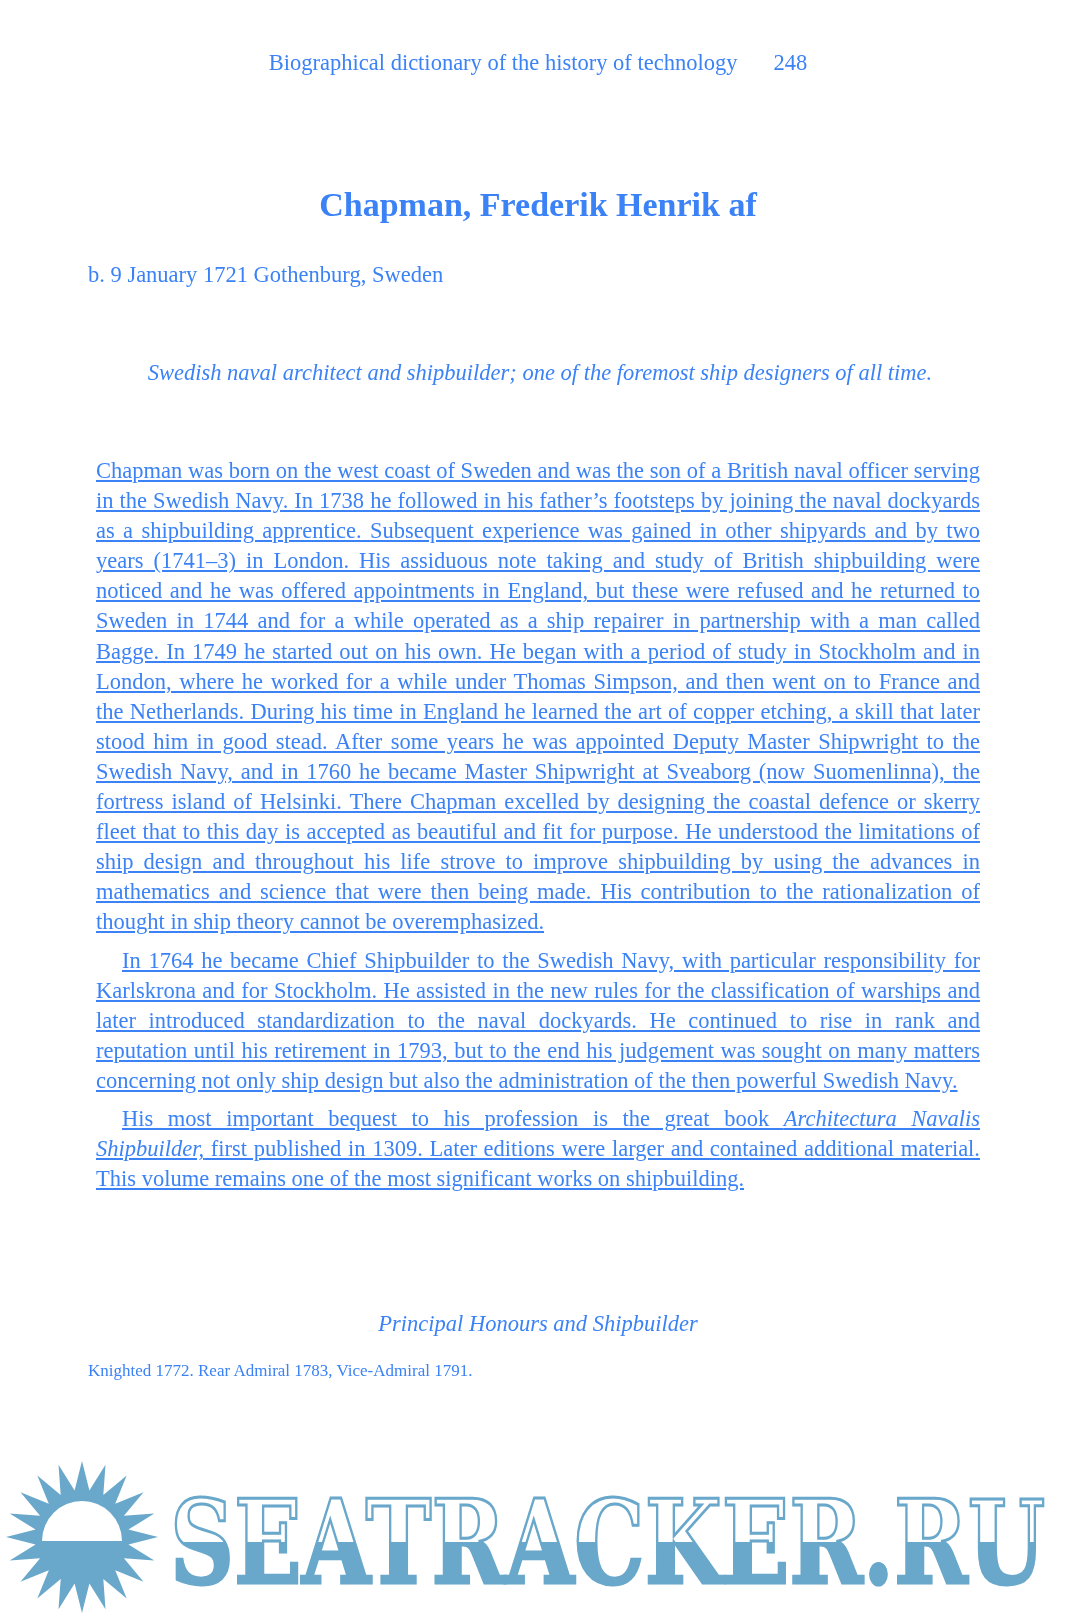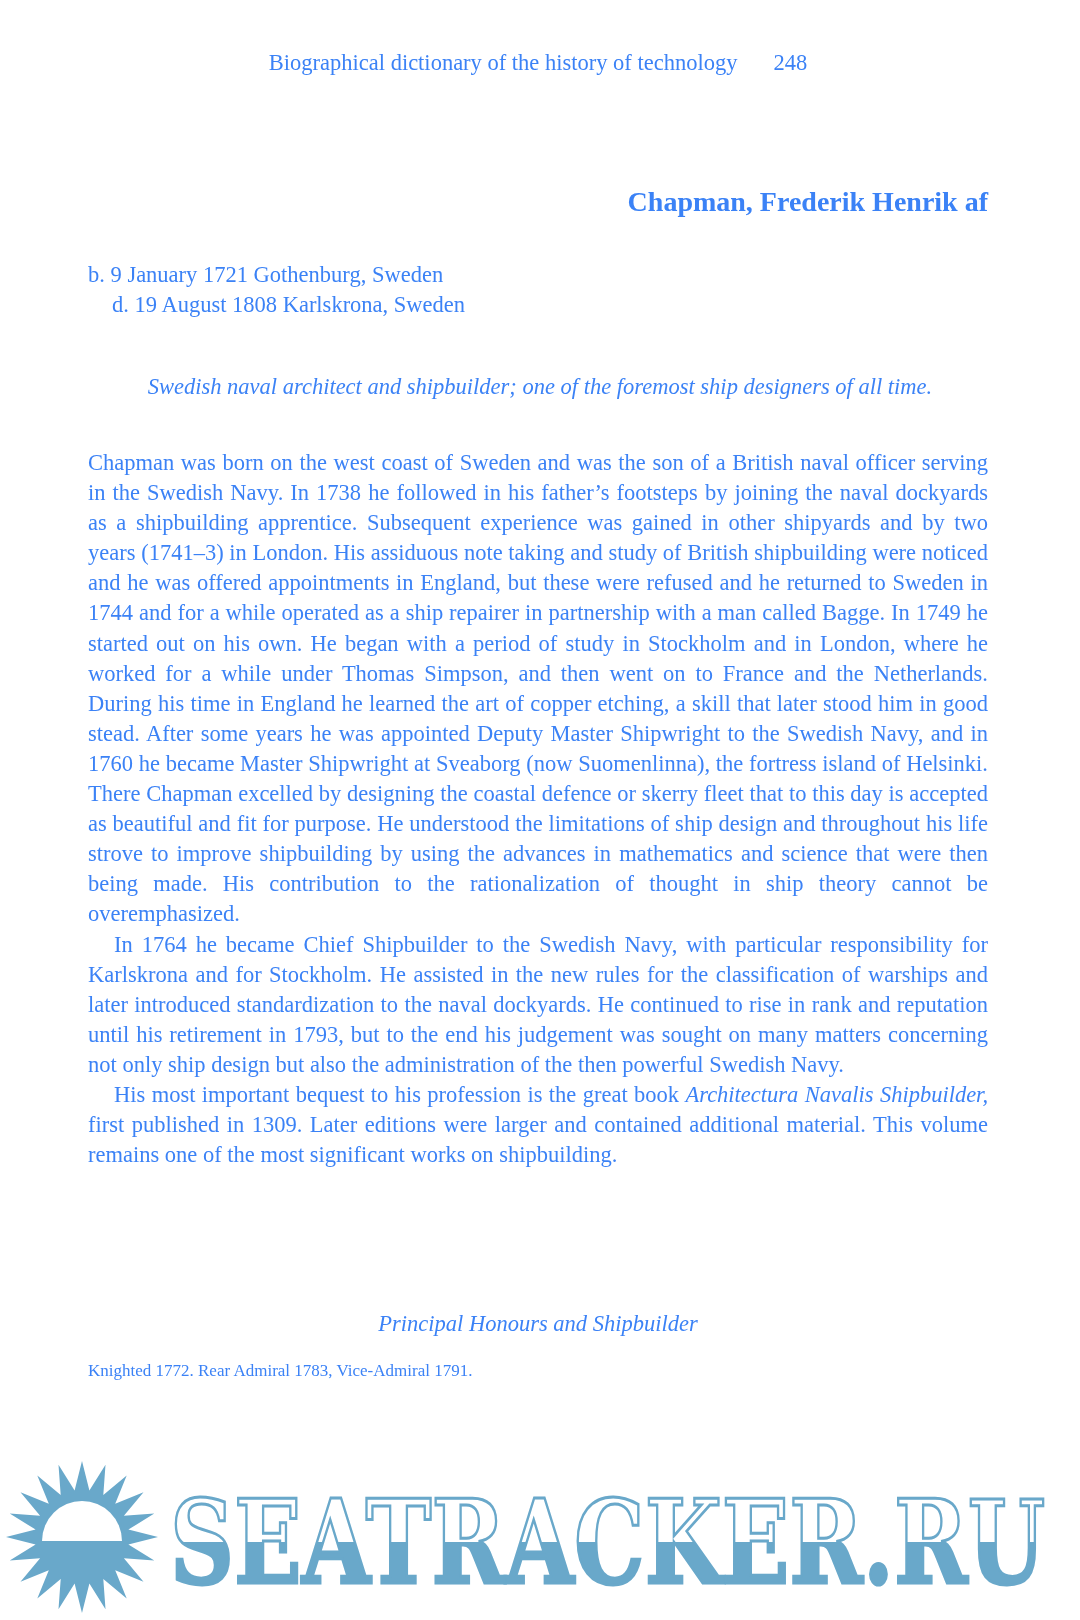--- a/index.html
+++ b/index.html
@@ -18,7 +18,7 @@
   .running-head .pageno{display:inline-block;margin-left:36px;}
   .entry-title{
     position:absolute;top:155px;left:88px;width:900px;
-    text-align:right;font-size:28px;font-weight:bold;margin-top:31px;
+    text-align:center;font-size:34px;font-weight:bold;margin-top:31px;
   }
   .vitals{
     position:absolute;top:260px;left:88px;width:900px;

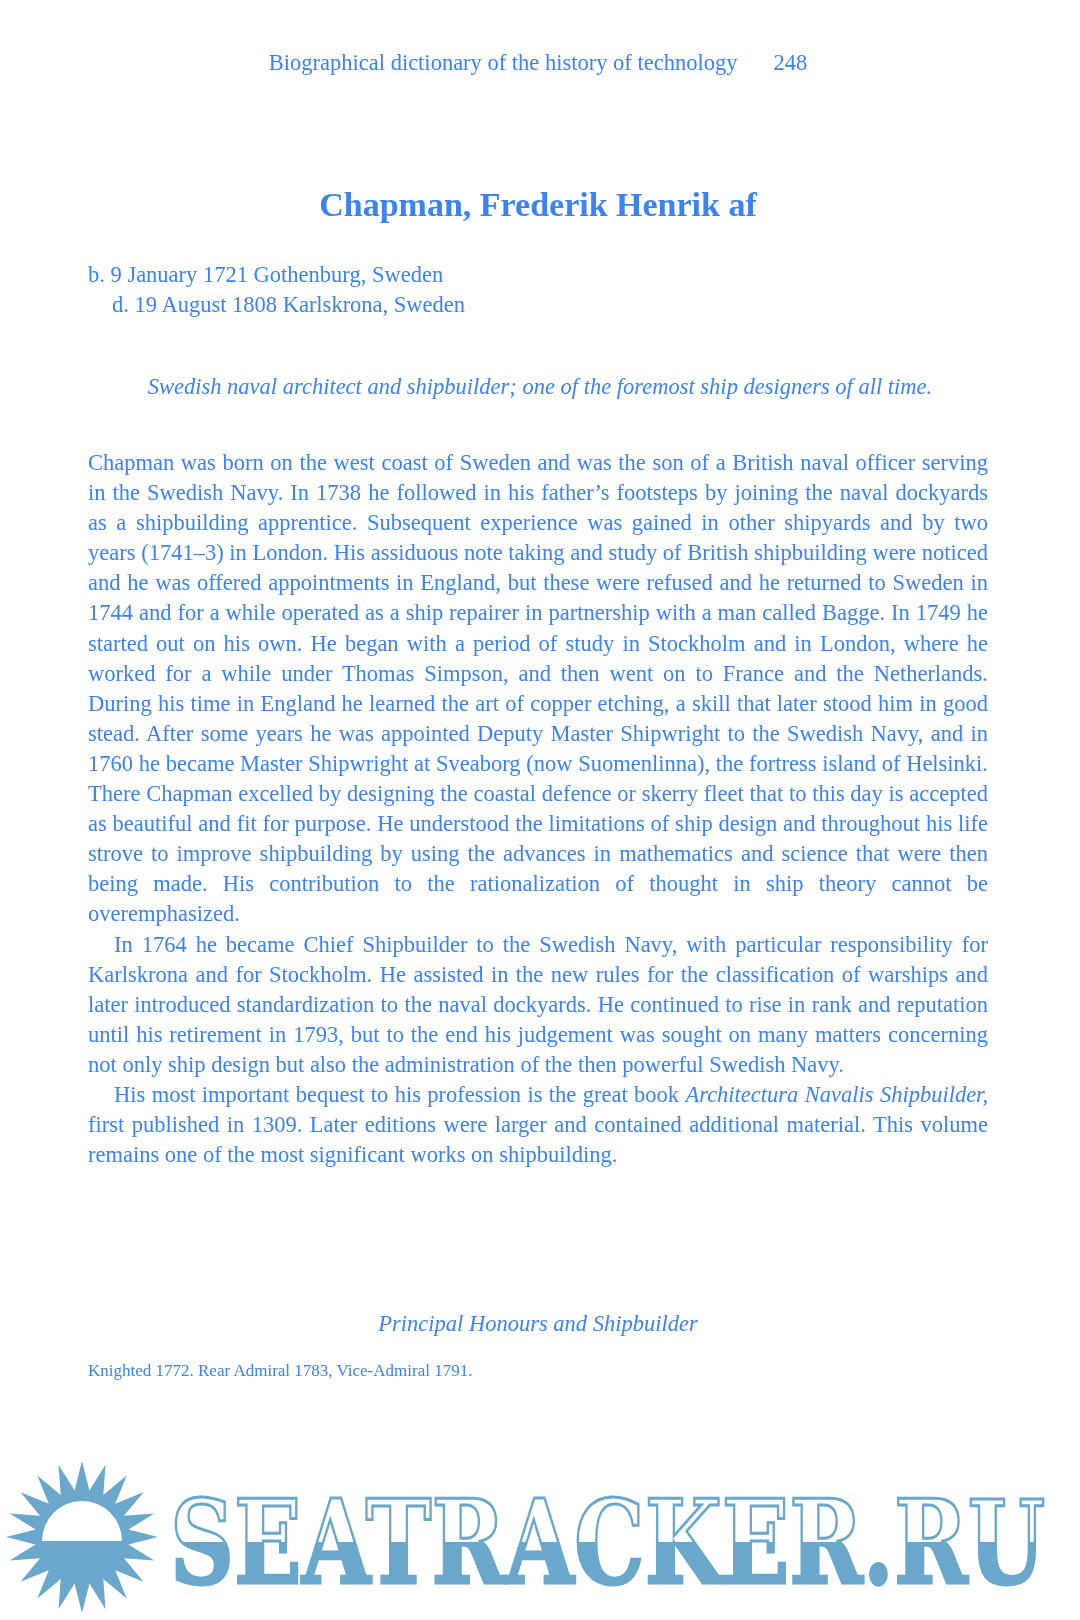--- a/index.html
+++ b/index.html
@@ -65,7 +65,6 @@
 
   <div class="vitals">
     <div class="born">b. 9 January 1721 Gothenburg, Sweden</div>
-    <div class="died">d. 19 August 1808 Karlskrona, Sweden</div>
   </div>
 
   <div class="summary">Swedish naval architect and shipbuilder; one of the foremost ship designers of all time.</div>

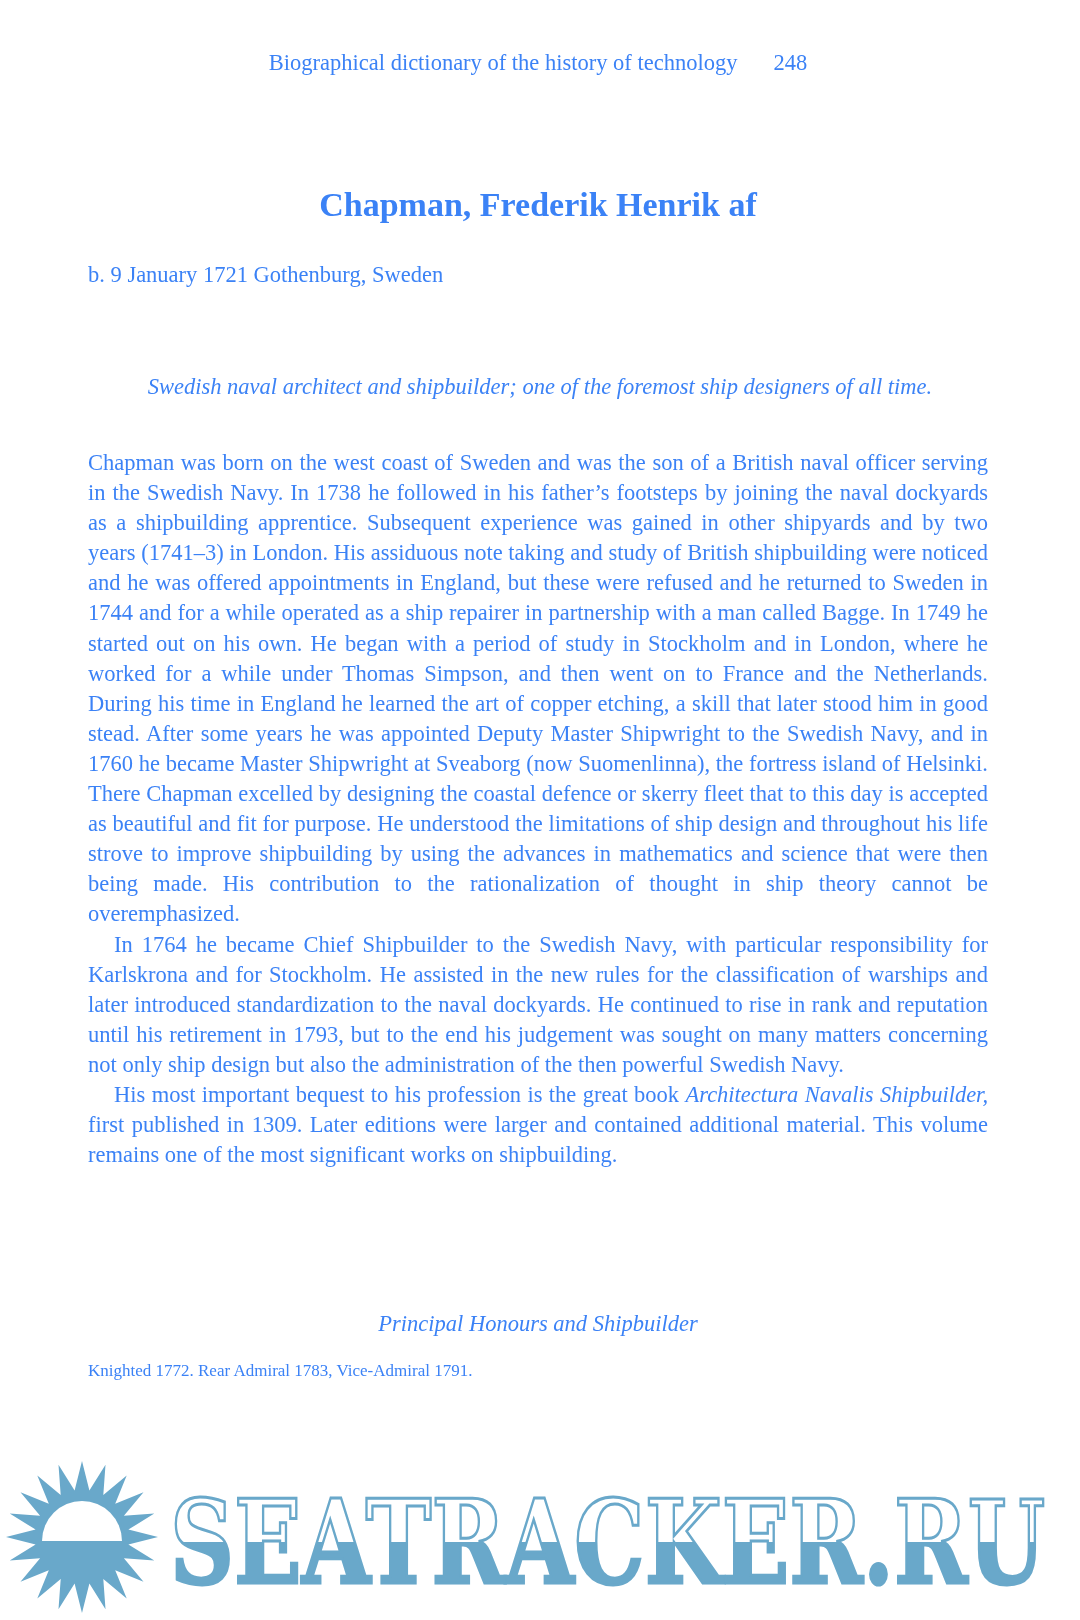--- a/index.html
+++ b/index.html
@@ -26,7 +26,7 @@
   }
   .vitals .died{padding-left:24px;}
   .summary{
-    position:absolute;top:372px;left:125px;width:830px;
+    position:absolute;top:358px;left:125px;width:830px;
     font-style:italic;font-size:22.5px;line-height:29.5px;text-align:center;
   }
   .body-text{

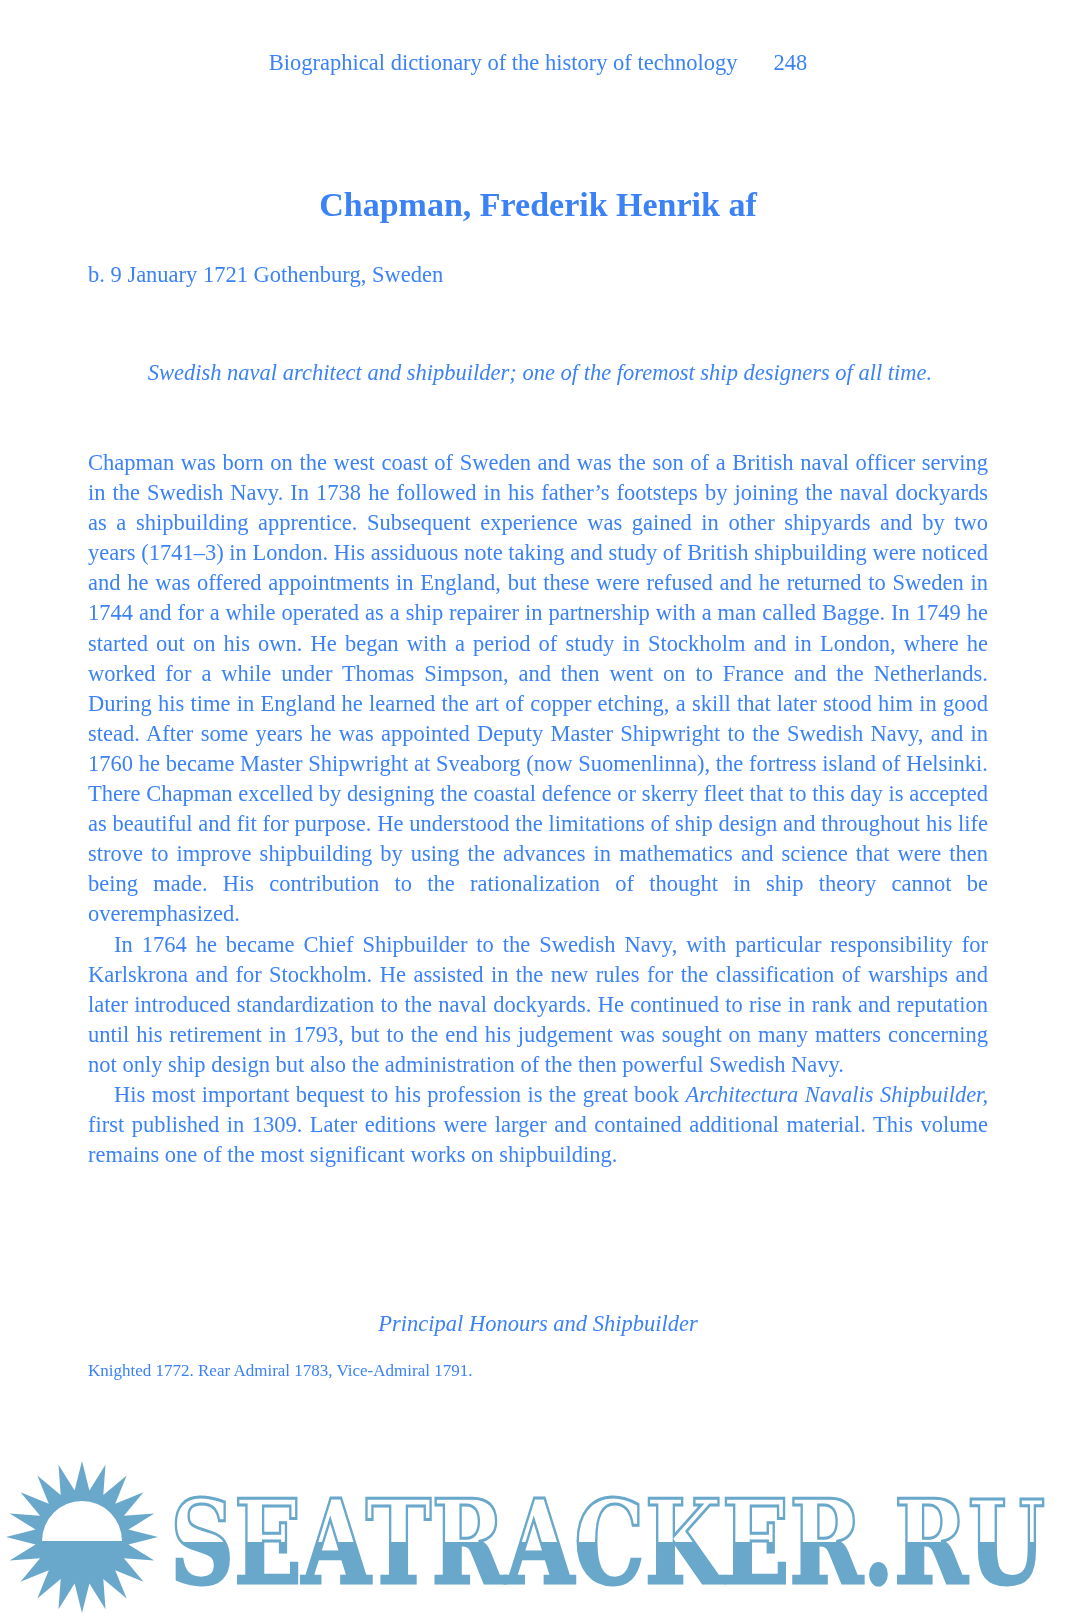--- a/index.html
+++ b/index.html
@@ -33,7 +33,7 @@
     position:absolute;top:448px;left:88px;width:900px;
     font-size:22.5px;line-height:30.1px;text-align:justify;
   }
-  .body-text p{margin:0;padding:0;}
+  .body-text p{margin:8px;padding:0;text-decoration:underline;}
   .body-text p.indented{text-indent:26px;}
   .honours-heading{
     position:absolute;top:1311px;left:88px;width:900px;

